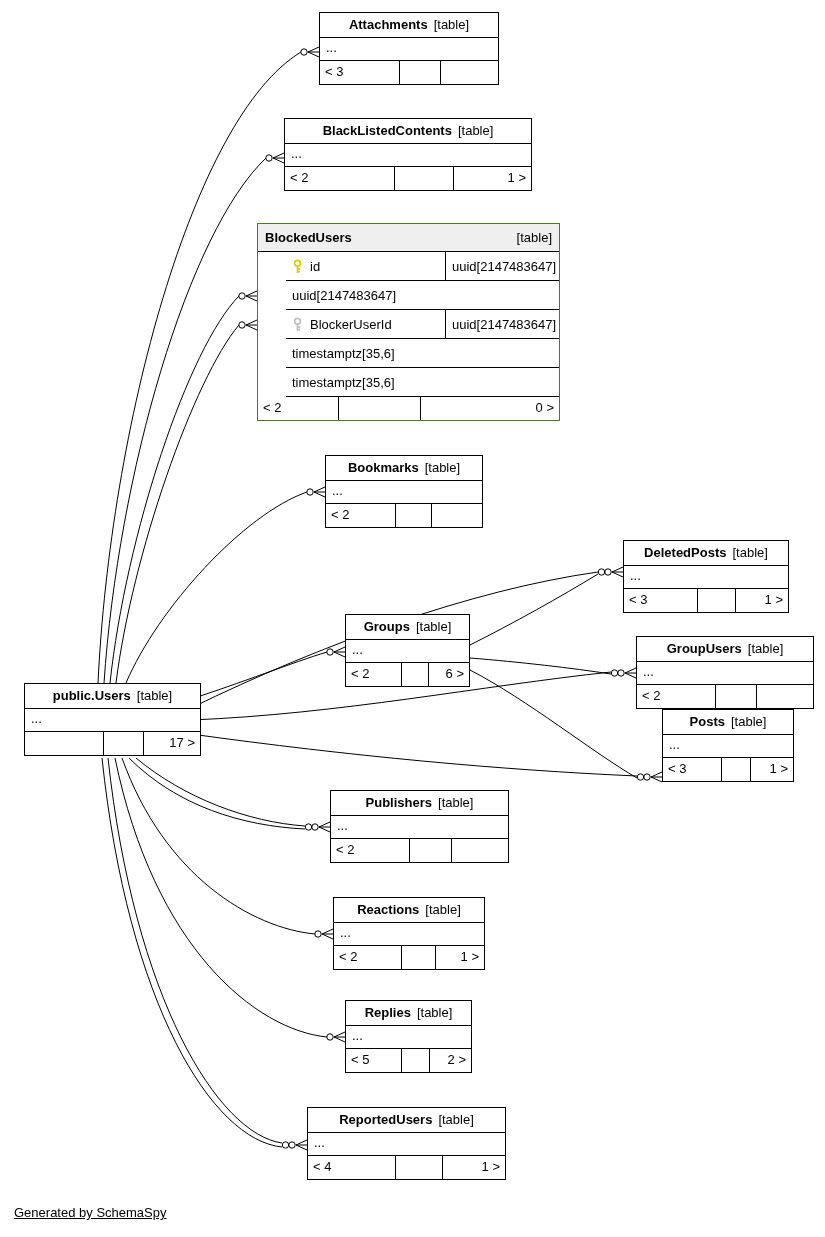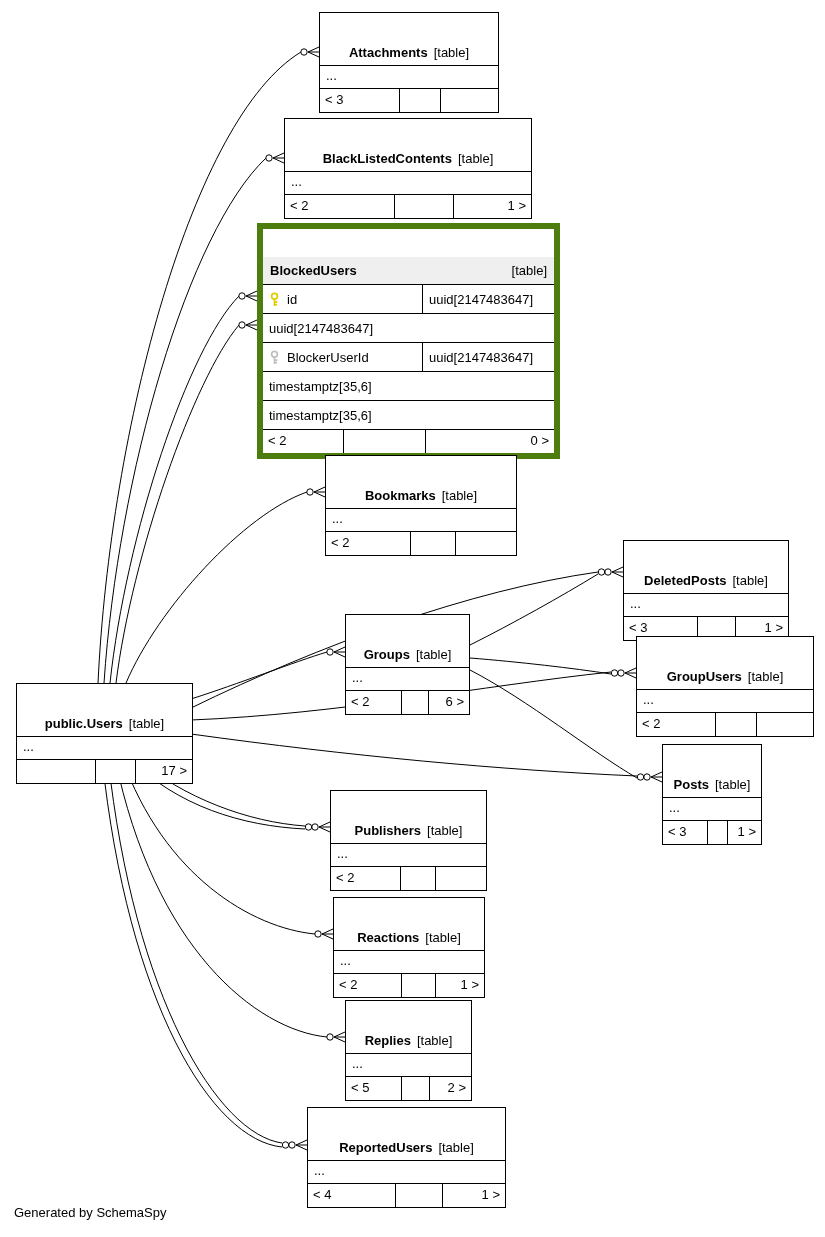--- a/index.html
+++ b/index.html
@@ -12,7 +12,7 @@
   .tbl.hl { border:6px solid #4d7c0f; }
 
   .tbl-head { display:flex; justify-content:center; align-items:flex-end; gap:6px;
-              height:25px; line-height:24px; border-bottom:1px solid #000; padding:0 7px; white-space:nowrap;margin-top:28px; }
+              height:25px; line-height:24px; border-bottom:1px solid #000; padding:0 7px; white-space:nowrap; }
   .hl .tbl-head { justify-content:space-between; height:28px; line-height:27px; background:#efefef; }
   .tname { font-weight:bold; }
   .ttag  { font-size:13px; }

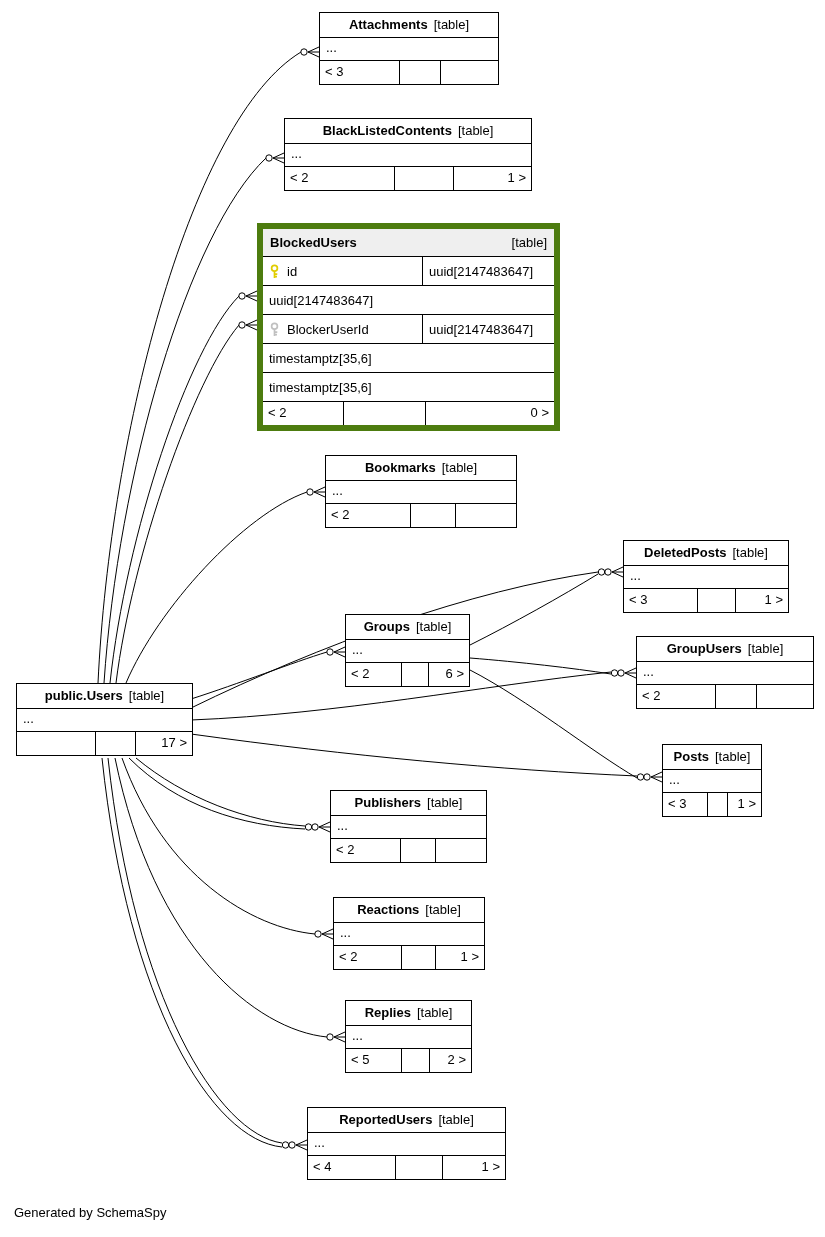--- a/index.html
+++ b/index.html
@@ -9,7 +9,7 @@
   .edges { position:absolute; left:0; top:0; }
 
   .tbl { position:absolute; border:1px solid #000; background:#fff; font-size:13px; }
-  .tbl.hl { border:6px solid #4d7c0f; }
+  .tbl.hl { border:1px solid #4d7c0f; }
 
   .tbl-head { display:flex; justify-content:center; align-items:flex-end; gap:6px;
               height:25px; line-height:24px; border-bottom:1px solid #000; padding:0 7px; white-space:nowrap; }

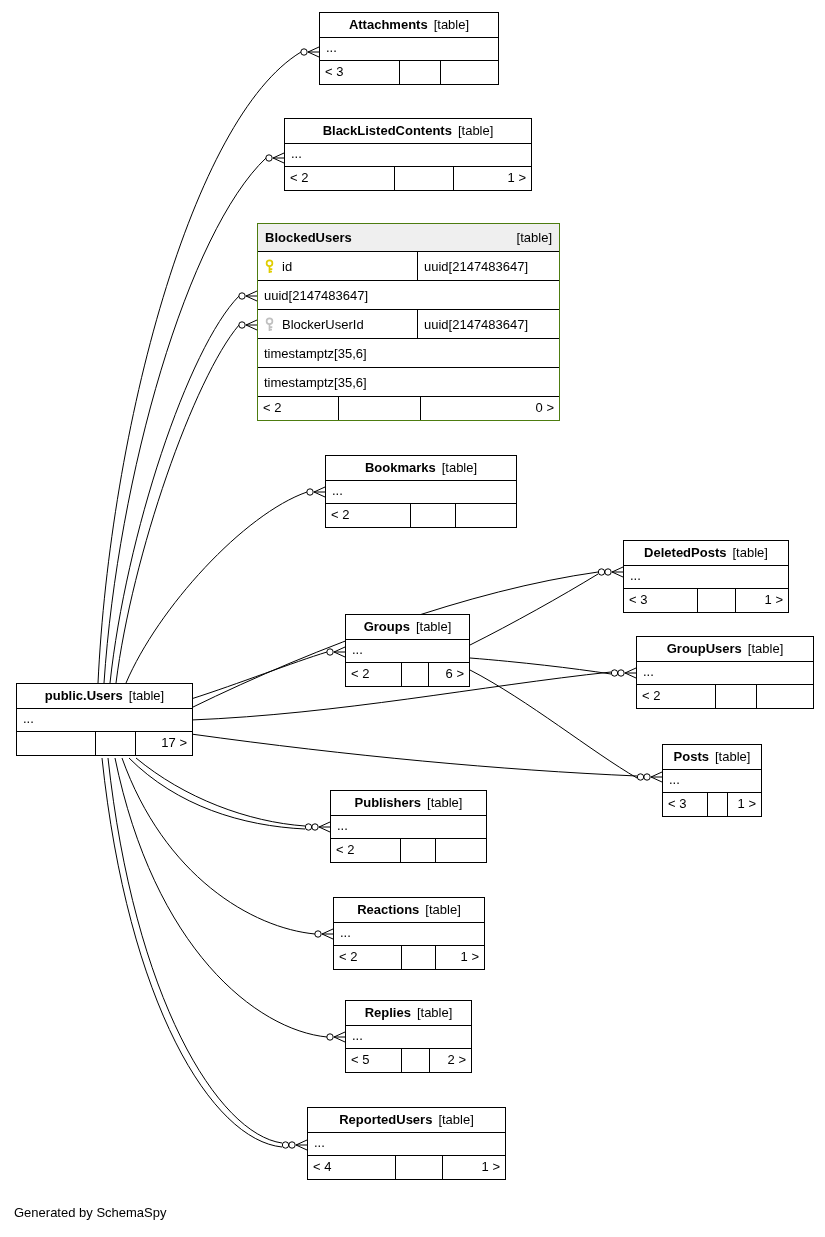--- a/index.html
+++ b/index.html
@@ -28,7 +28,7 @@
   .hl .fc2 { flex:0 0 82px; }
   .hl .fc3 { flex:1; }
 
-  .frow { display:flex; align-items:stretch; height:29px; border-bottom:1px solid #000; }
+  .frow { display:flex; align-items:stretch; height:29px; border-bottom:1px solid #000;margin-left:28px; }
   .fname { flex:0 0 160px; display:flex; align-items:center; gap:7px; padding:0 6px 0 6px;
            border-right:1px solid #000; white-space:nowrap; overflow:hidden; }
   .ftype { flex:1; display:flex; align-items:center; padding:0 6px; white-space:nowrap; overflow:hidden; }

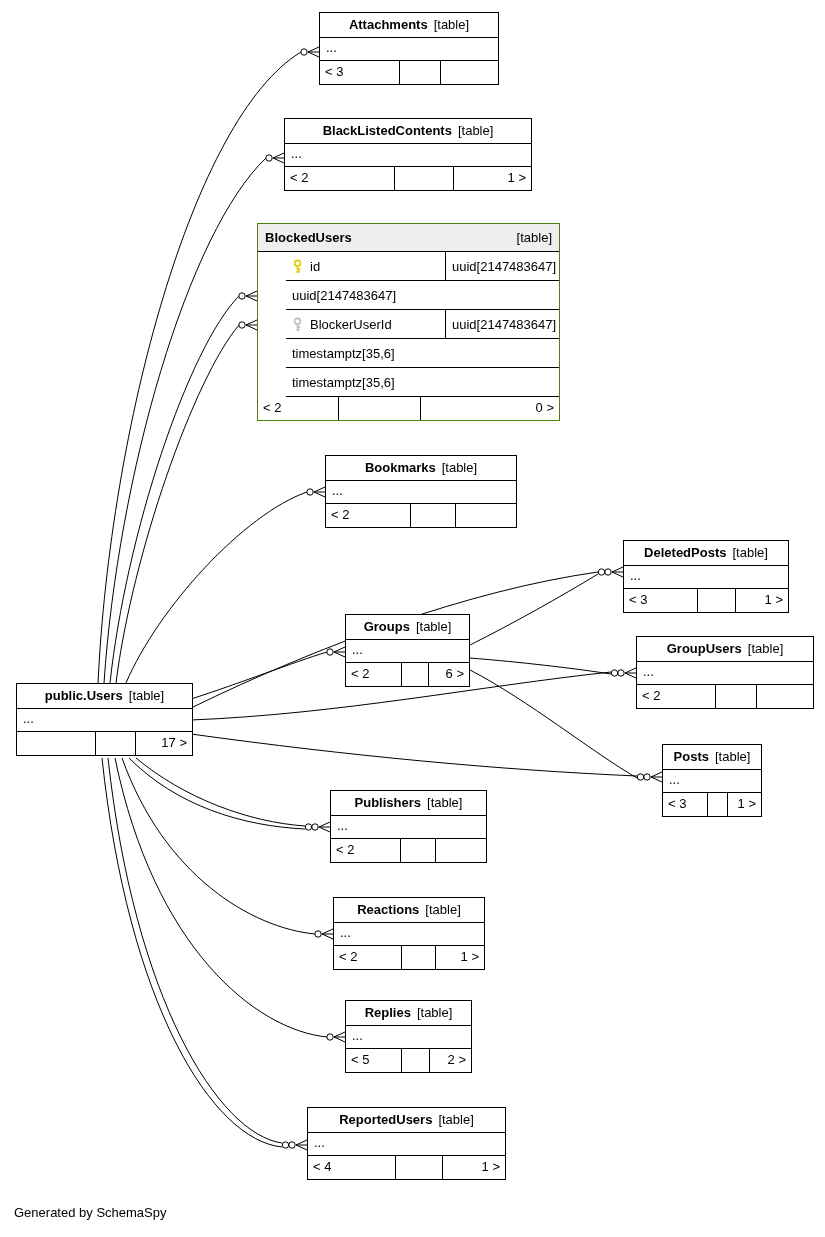--- a/index.html
+++ b/index.html
@@ -195,7 +195,7 @@
     </div>
   </div>
 
-  <div class="tbl" style="left:325px;top:455px;width:192px">
+  <div class="tbl" style="left:325px;top:455px;width:158px">
     <div class="tbl-head">
       <span class="tname">Bookmarks</span>
       <span class="ttag">[table]</span>

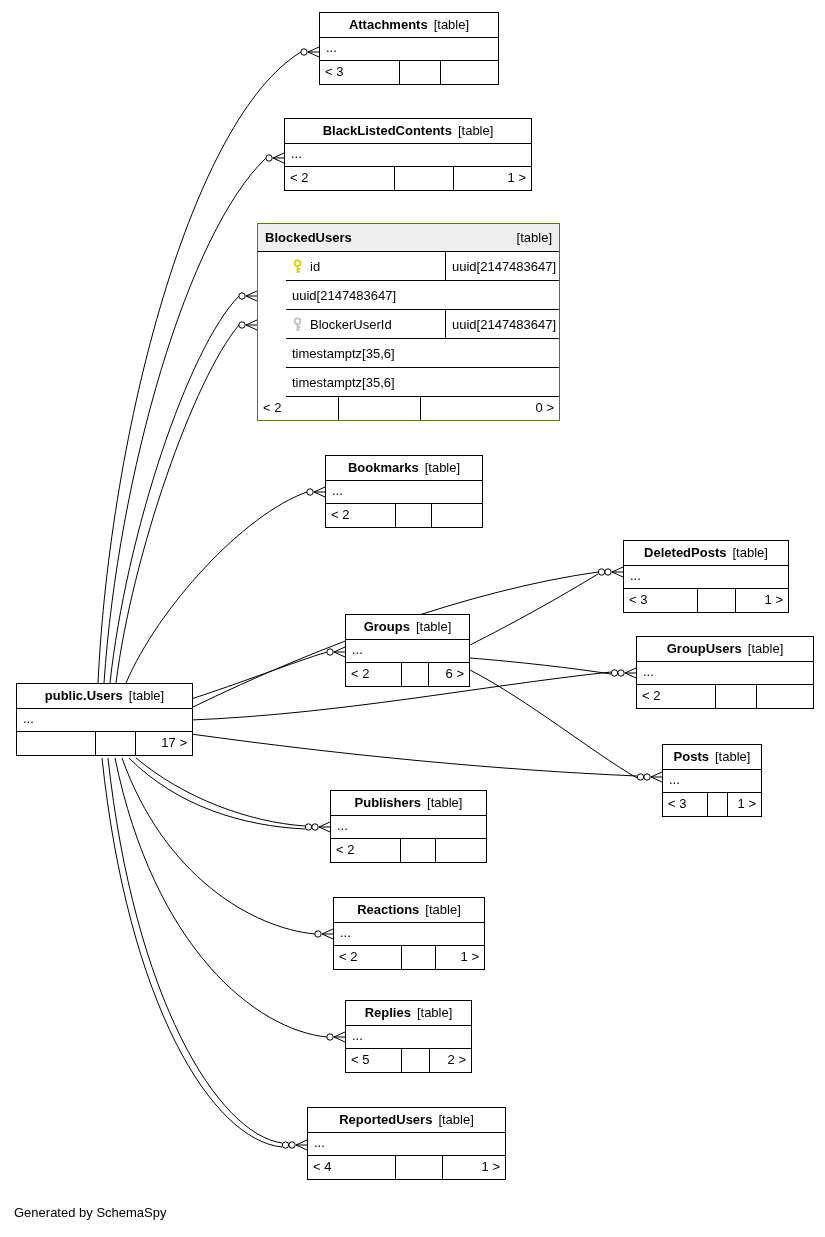--- a/index.html
+++ b/index.html
@@ -247,7 +247,7 @@
     </div>
   </div>
 
-  <div class="tbl" style="left:16px;top:683px;width:177px">
+  <div class="tbl" style="left:24px;top:683px;width:177px">
     <div class="tbl-head">
       <span class="tname">public.Users</span>
       <span class="ttag">[table]</span>

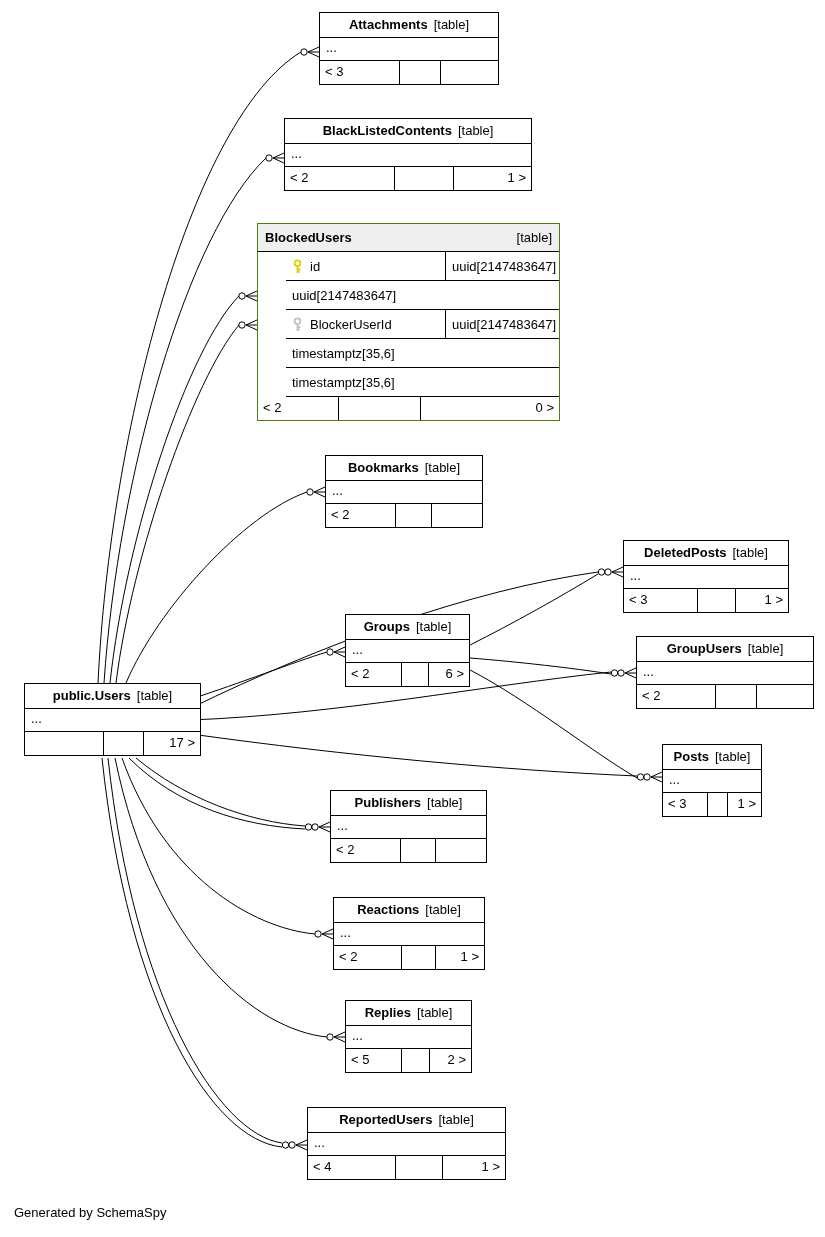--- a/index.html
+++ b/index.html
@@ -260,7 +260,7 @@
     </div>
   </div>
 
-  <div class="tbl" style="left:662px;top:744px;width:100px">
+  <div class="tbl" style="left:662px;top:709px;width:132px">
     <div class="tbl-head">
       <span class="tname">Posts</span>
       <span class="ttag">[table]</span>

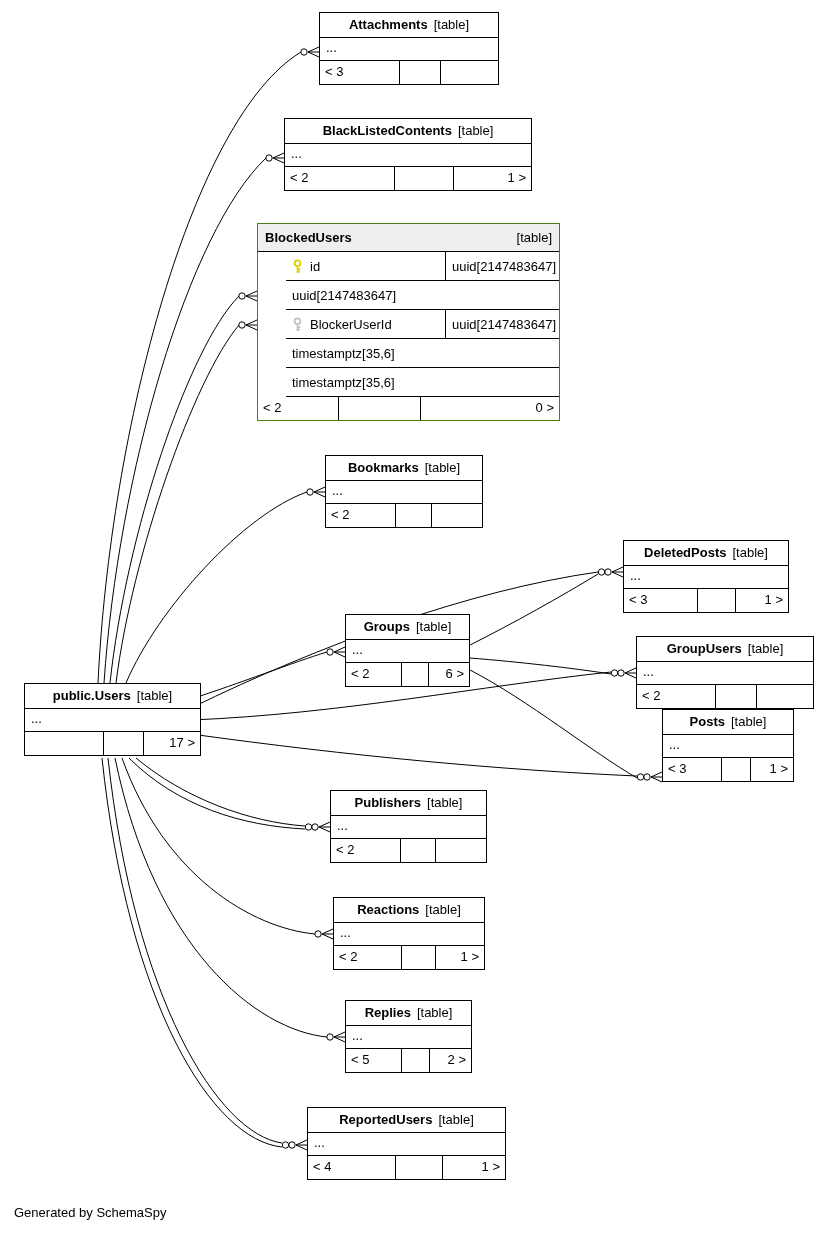--- a/index.html
+++ b/index.html
@@ -273,7 +273,7 @@
     </div>
   </div>
 
-  <div class="tbl" style="left:330px;top:790px;width:157px">
+  <div class="tbl" style="left:330px;top:790px;width:179px">
     <div class="tbl-head">
       <span class="tname">Publishers</span>
       <span class="ttag">[table]</span>

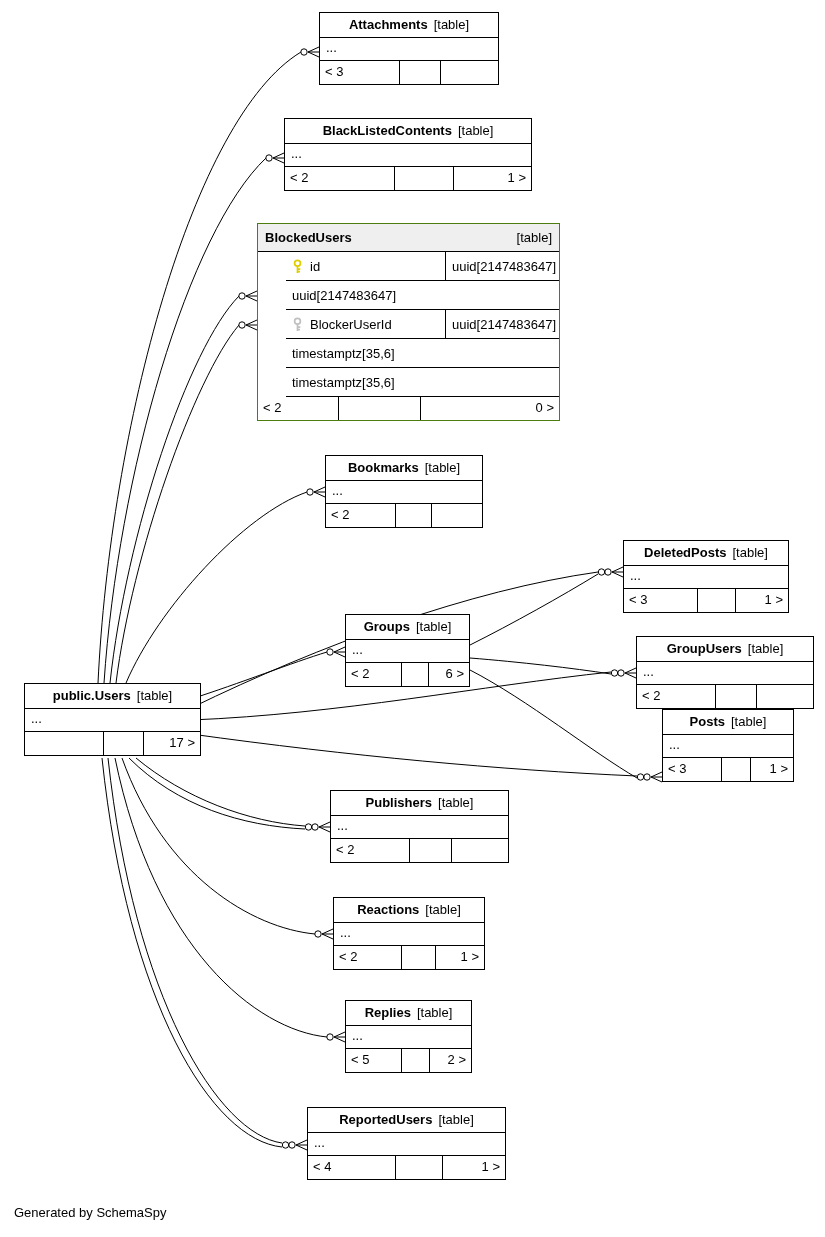--- a/index.html
+++ b/index.html
@@ -34,7 +34,7 @@
   .ftype { flex:1; display:flex; align-items:center; padding:0 6px; white-space:nowrap; overflow:hidden; }
   .key-slot { width:11px; height:15px; display:inline-flex; flex:0 0 11px; }
 
-  .credit { position:absolute; left:14px; top:1205px; font-size:13px; }
+  .credit { position:absolute; left:14px; top:1205px; font-size:13px;text-decoration:underline; }
 </style>
 </head>
 <body>

